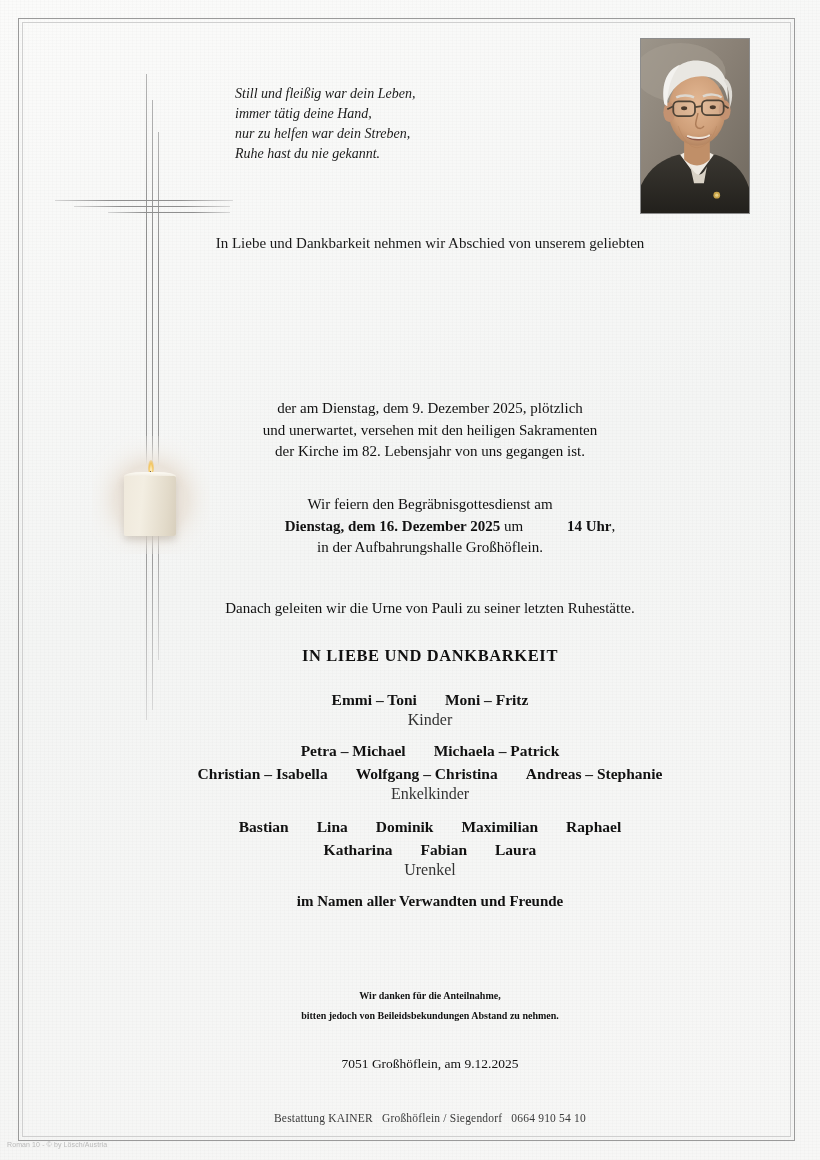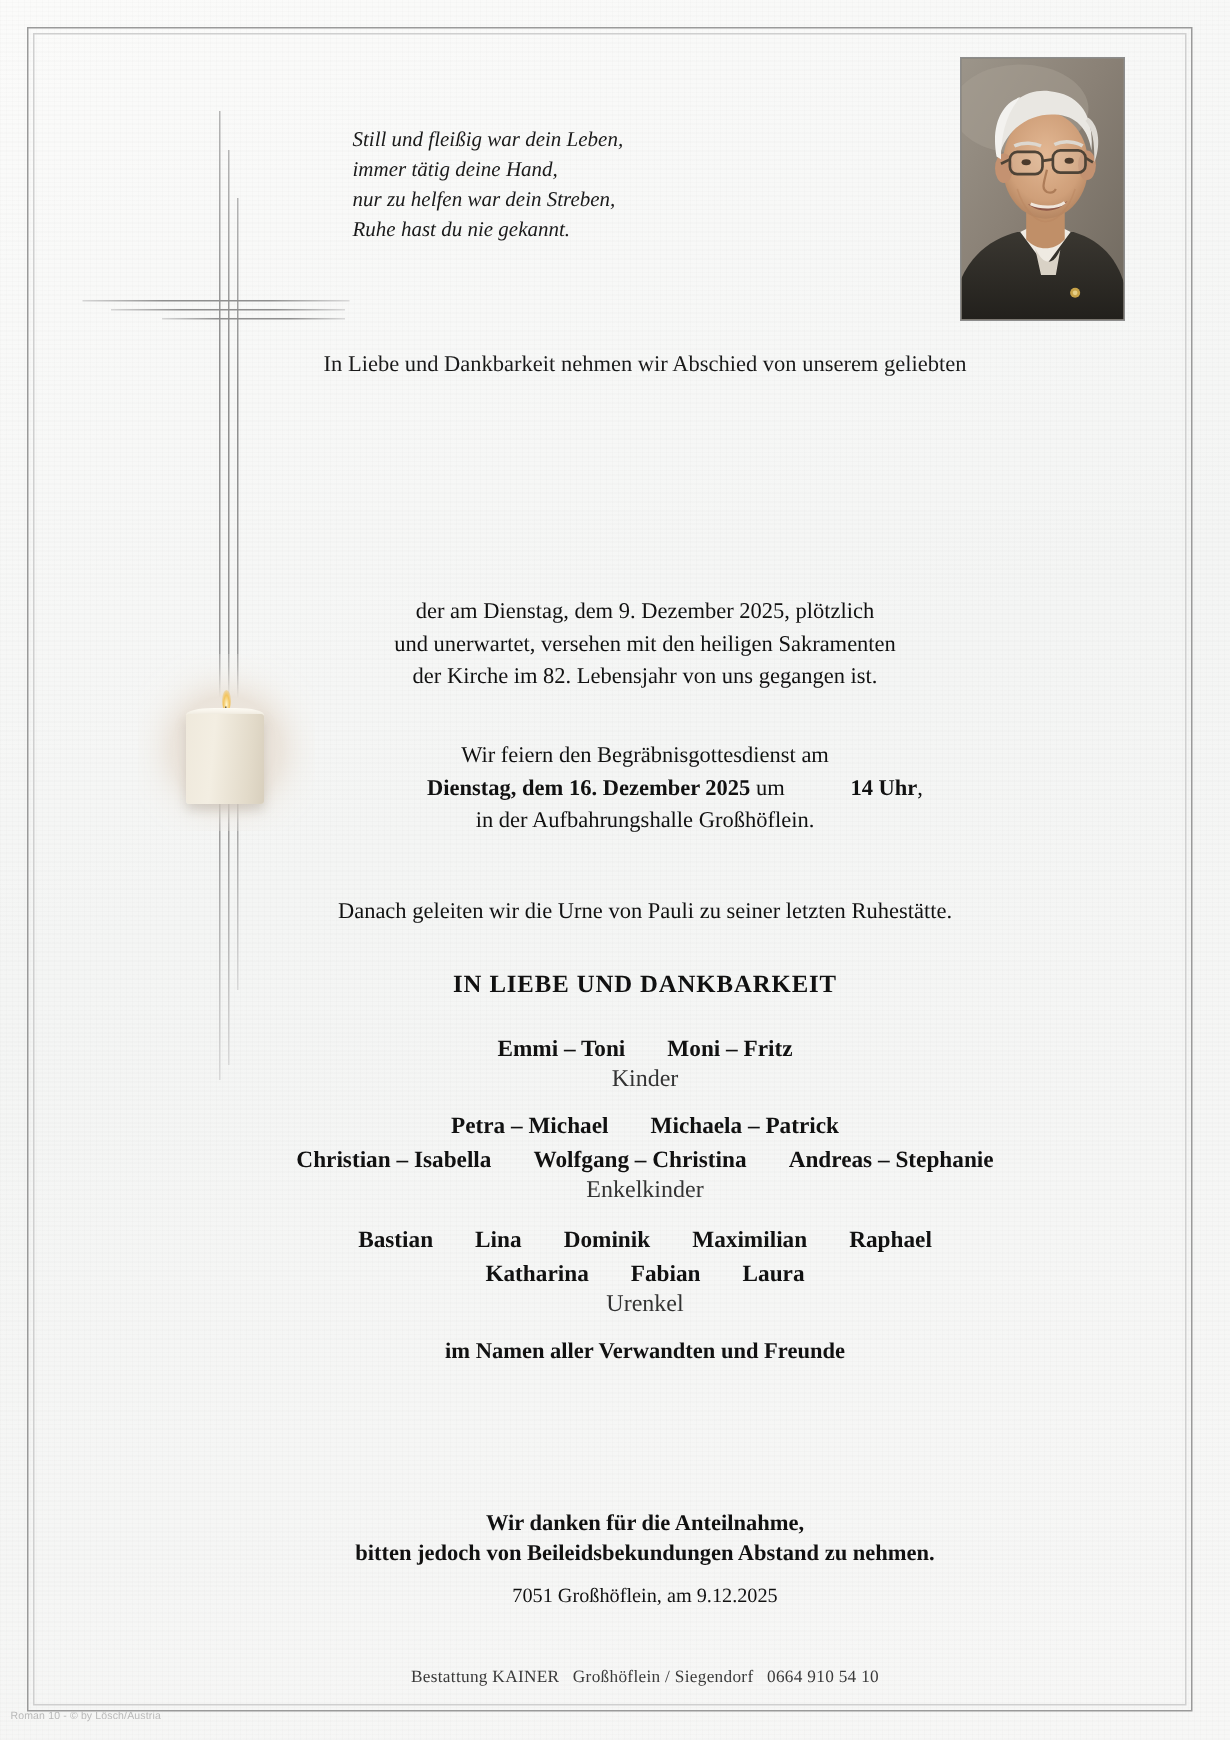--- a/index.html
+++ b/index.html
@@ -193,10 +193,9 @@
 
   .thanks {
     left: 130px; top: 986px; width: 600px;
-    font-size: 15px;
+    font-size: 10px;
     font-weight: bold;
     line-height: 20px;
-    margin-top: 20px;
   }
 
   .place-date {

